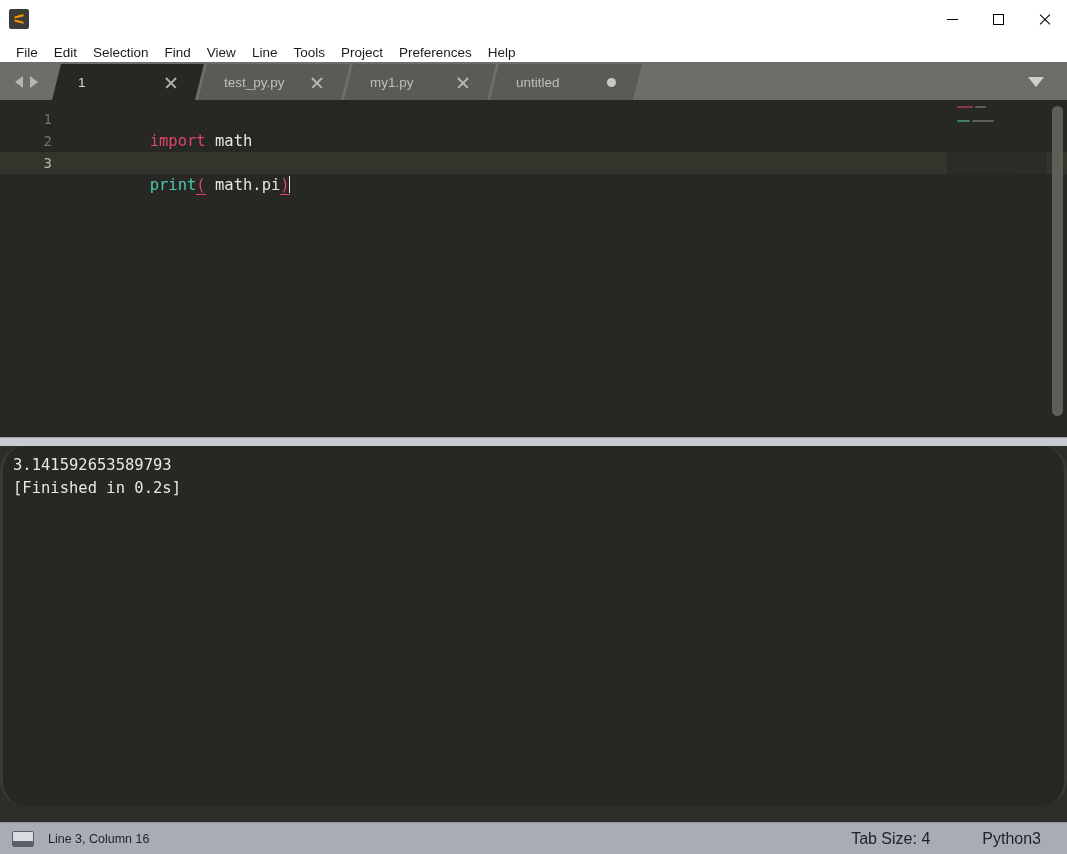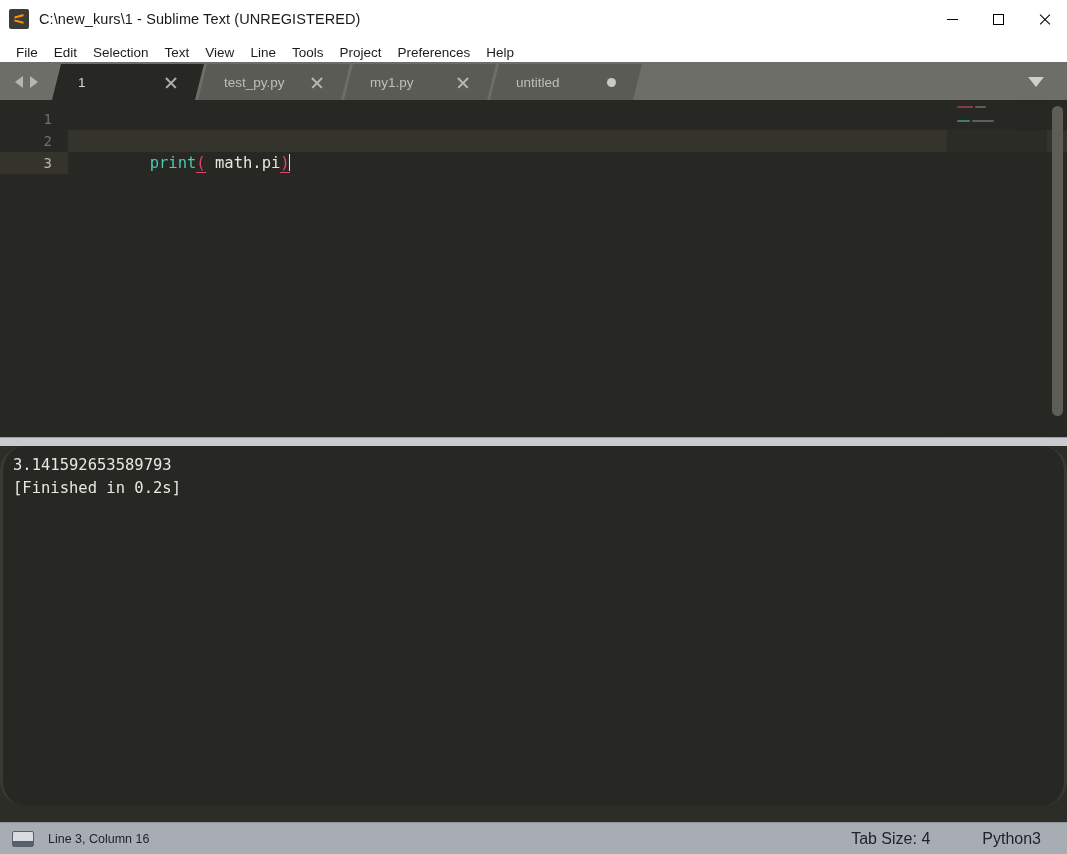--- a/index.html
+++ b/index.html
@@ -338,7 +338,6 @@
         <polygon points="2.5,7.4 11.5,9.7 11.5,11.7 2.5,9.4" fill="#ff9800"></polygon>
       </svg>
     </div>
-    <div class="title-text">C:\new_kurs\1 - Sublime Text (UNREGISTERED)</div>
     <div class="win-controls">
       <div class="win-btn">
         <span class="glyph-min"></span>

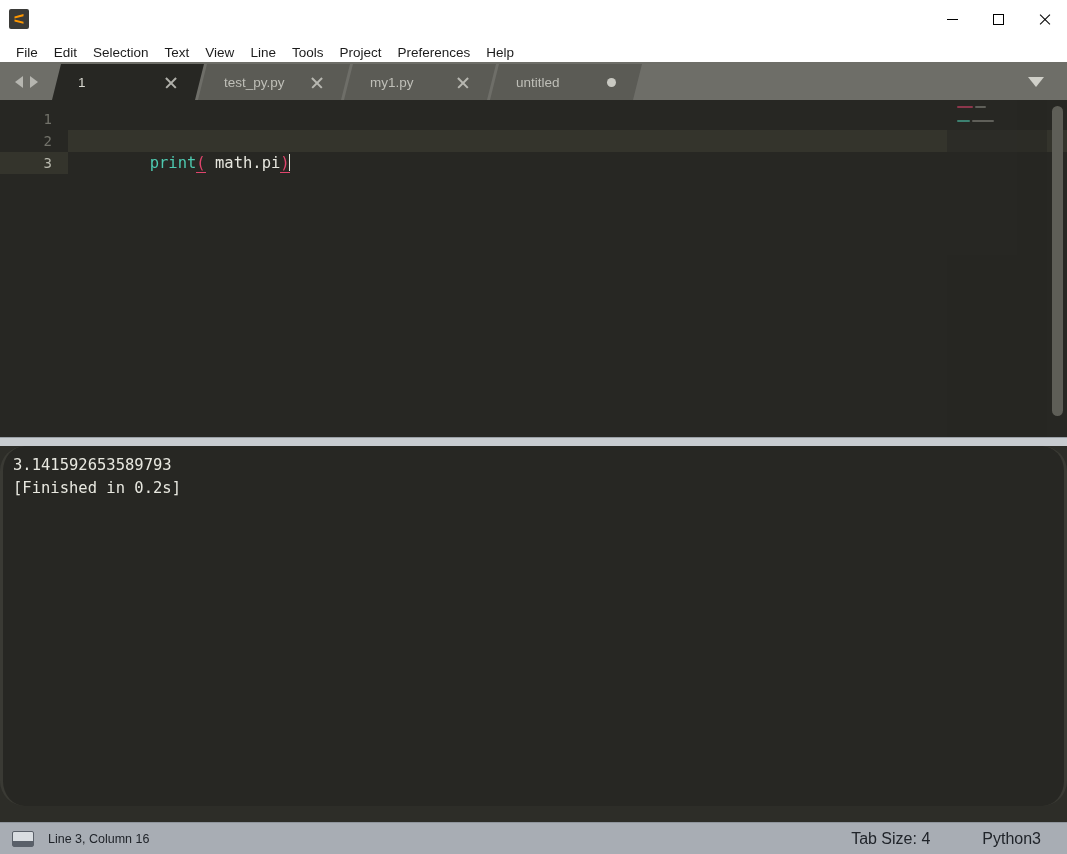--- a/index.html
+++ b/index.html
@@ -355,7 +355,7 @@
     <div class="menu-item">File</div>
     <div class="menu-item">Edit</div>
     <div class="menu-item">Selection</div>
-    <div class="menu-item">Text</div>
+    <div class="menu-item">Find</div>
     <div class="menu-item">View</div>
     <div class="menu-item">Line</div>
     <div class="menu-item">Tools</div>

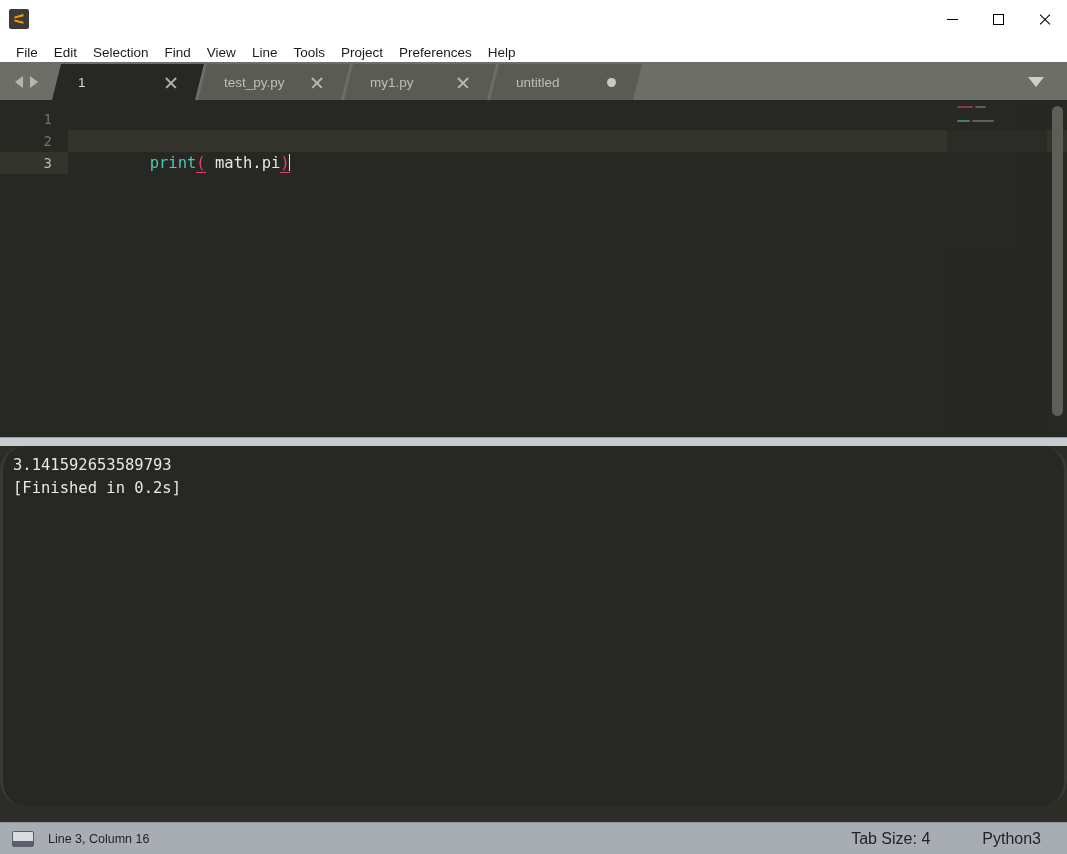--- a/index.html
+++ b/index.html
@@ -399,6 +399,9 @@
       <div class="gutter-num current">3</div>
     </div>
     <div class="code-area">
+      <div class="code-line">
+        <span class="tok-kw">import</span><span class="tok-txt"> math</span>
+      </div>
       <div class="code-line">&nbsp;</div>
       <div class="code-line current">
         <span class="tok-fn">print</span><span class="tok-brk">(</span><span class="tok-txt"> math.pi</span><span class="tok-brk">)</span><span class="caret"></span>

